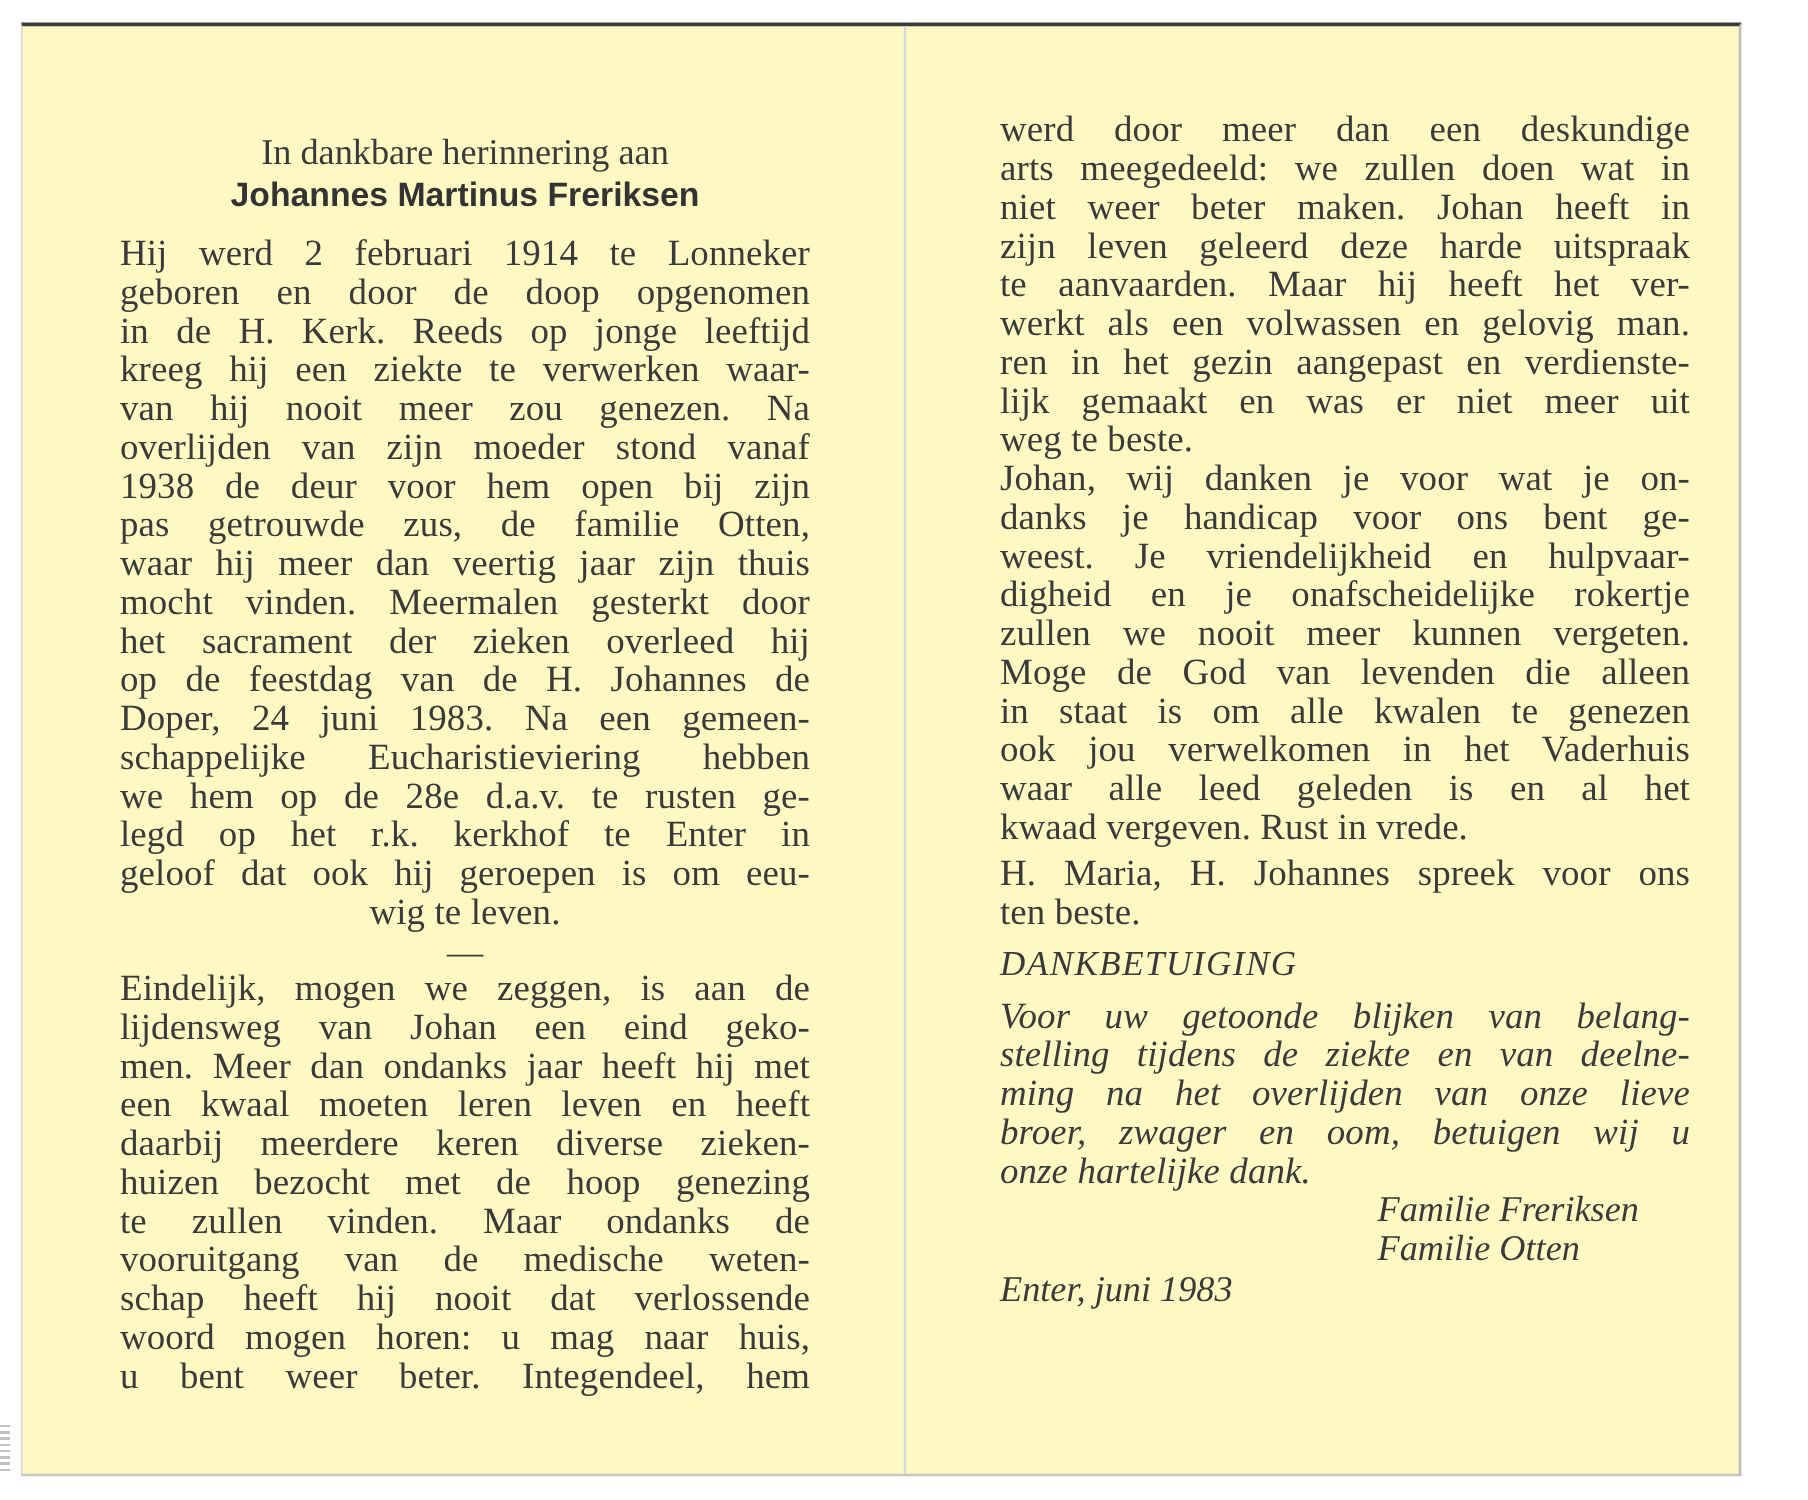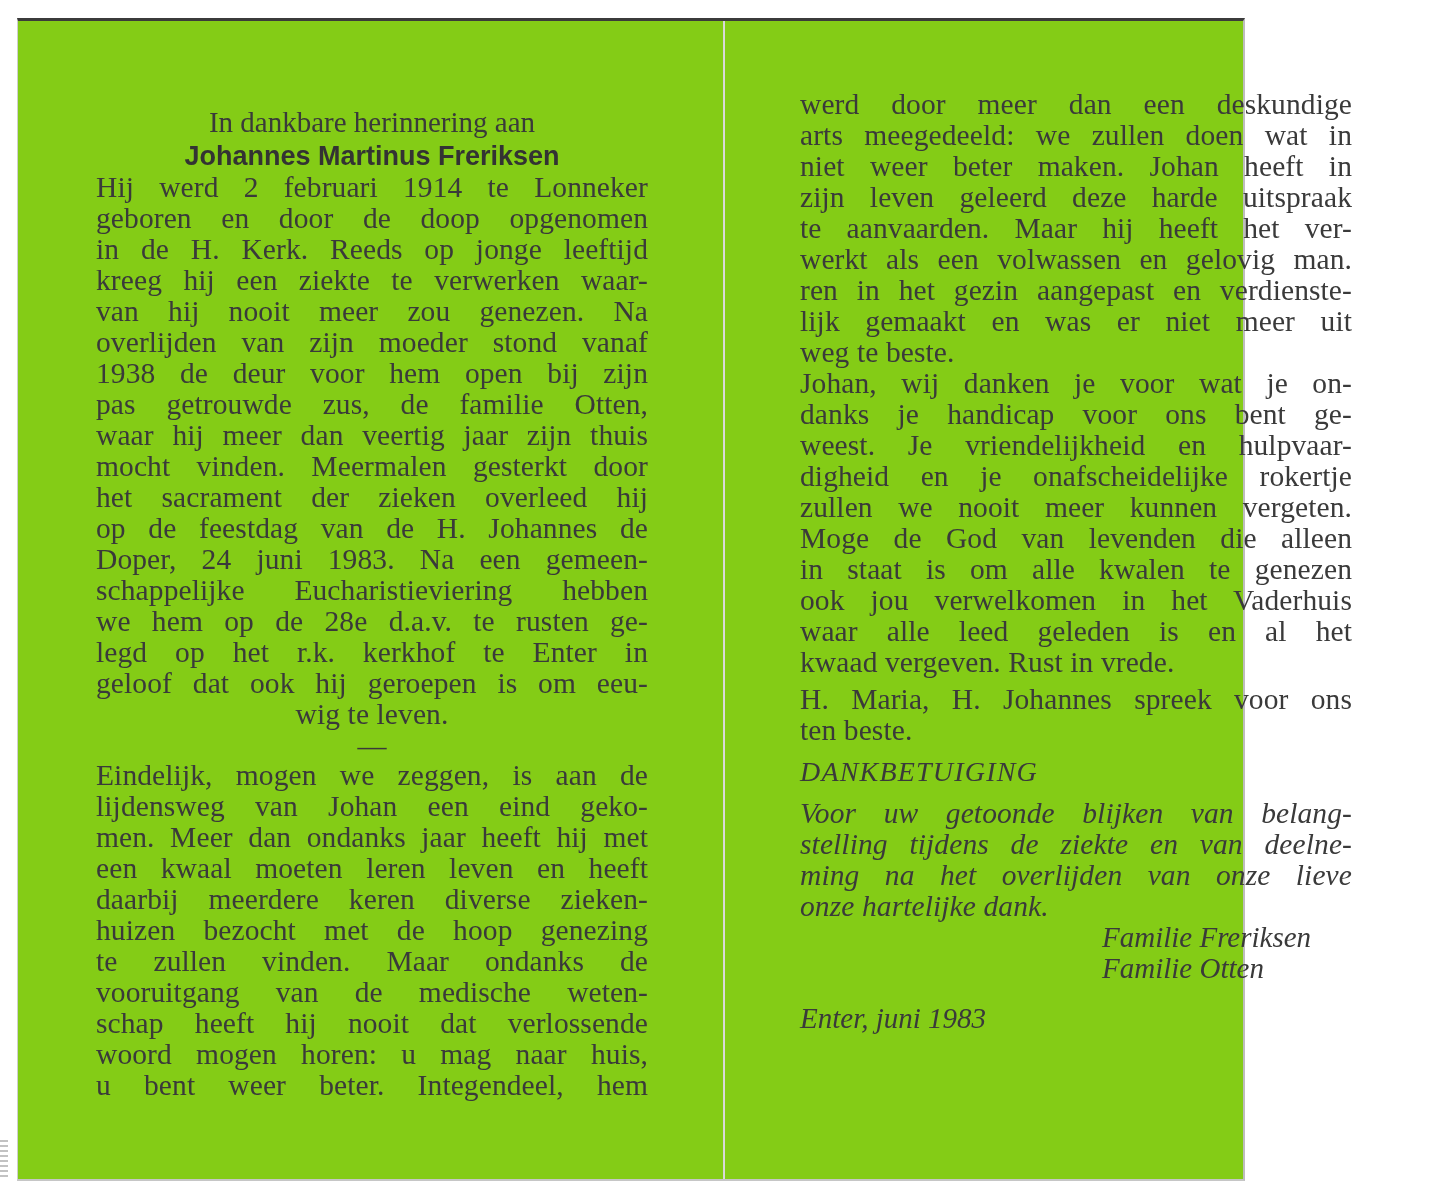--- a/index.html
+++ b/index.html
@@ -19,9 +19,9 @@
       position: absolute;
       left: 17px;
       top: 18px;
-      width: 1228px;
+      width: 1376px;
       height: 1163px;
-      background: #84cc16;
+      background: #fef9c3;
       border-top: 3px solid #3b3b3b;
       border-left: 1px solid #cfcfcf;
       border-right: 2px solid #bdbdbd;

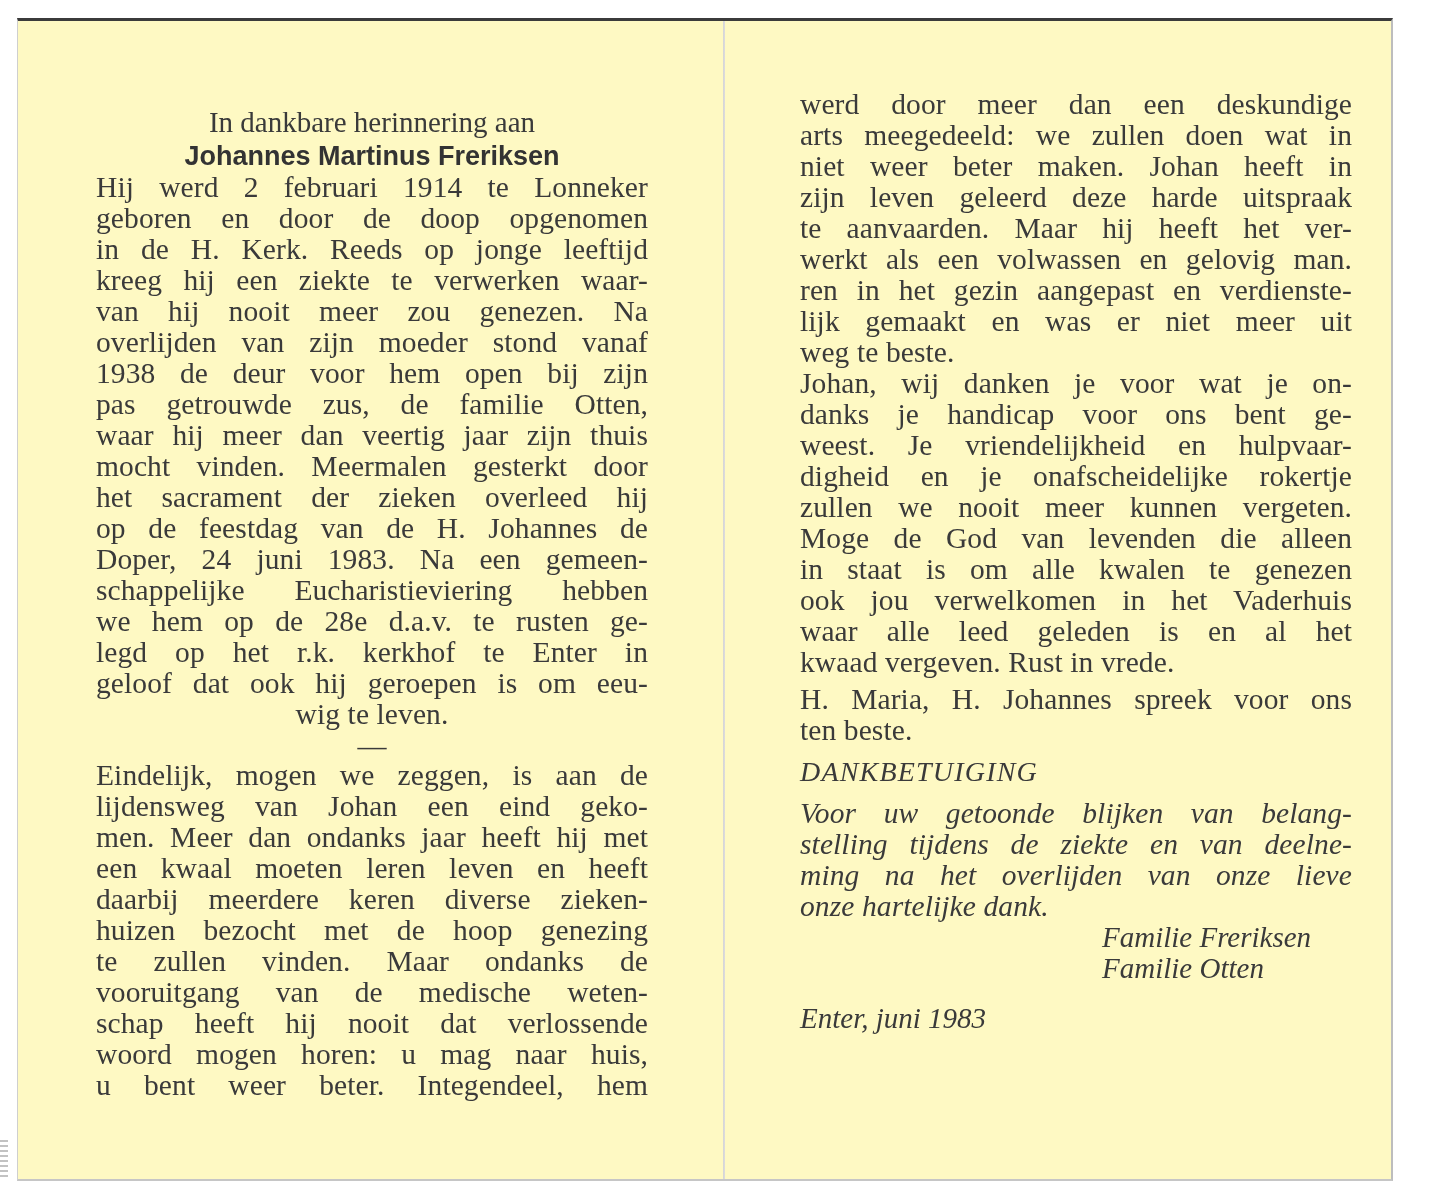--- a/index.html
+++ b/index.html
@@ -78,6 +78,7 @@
       font-size: 27px;
       line-height: 32px;
       color: #333;
+      margin-bottom: 16px;
     }
     .dash {
       display: block;

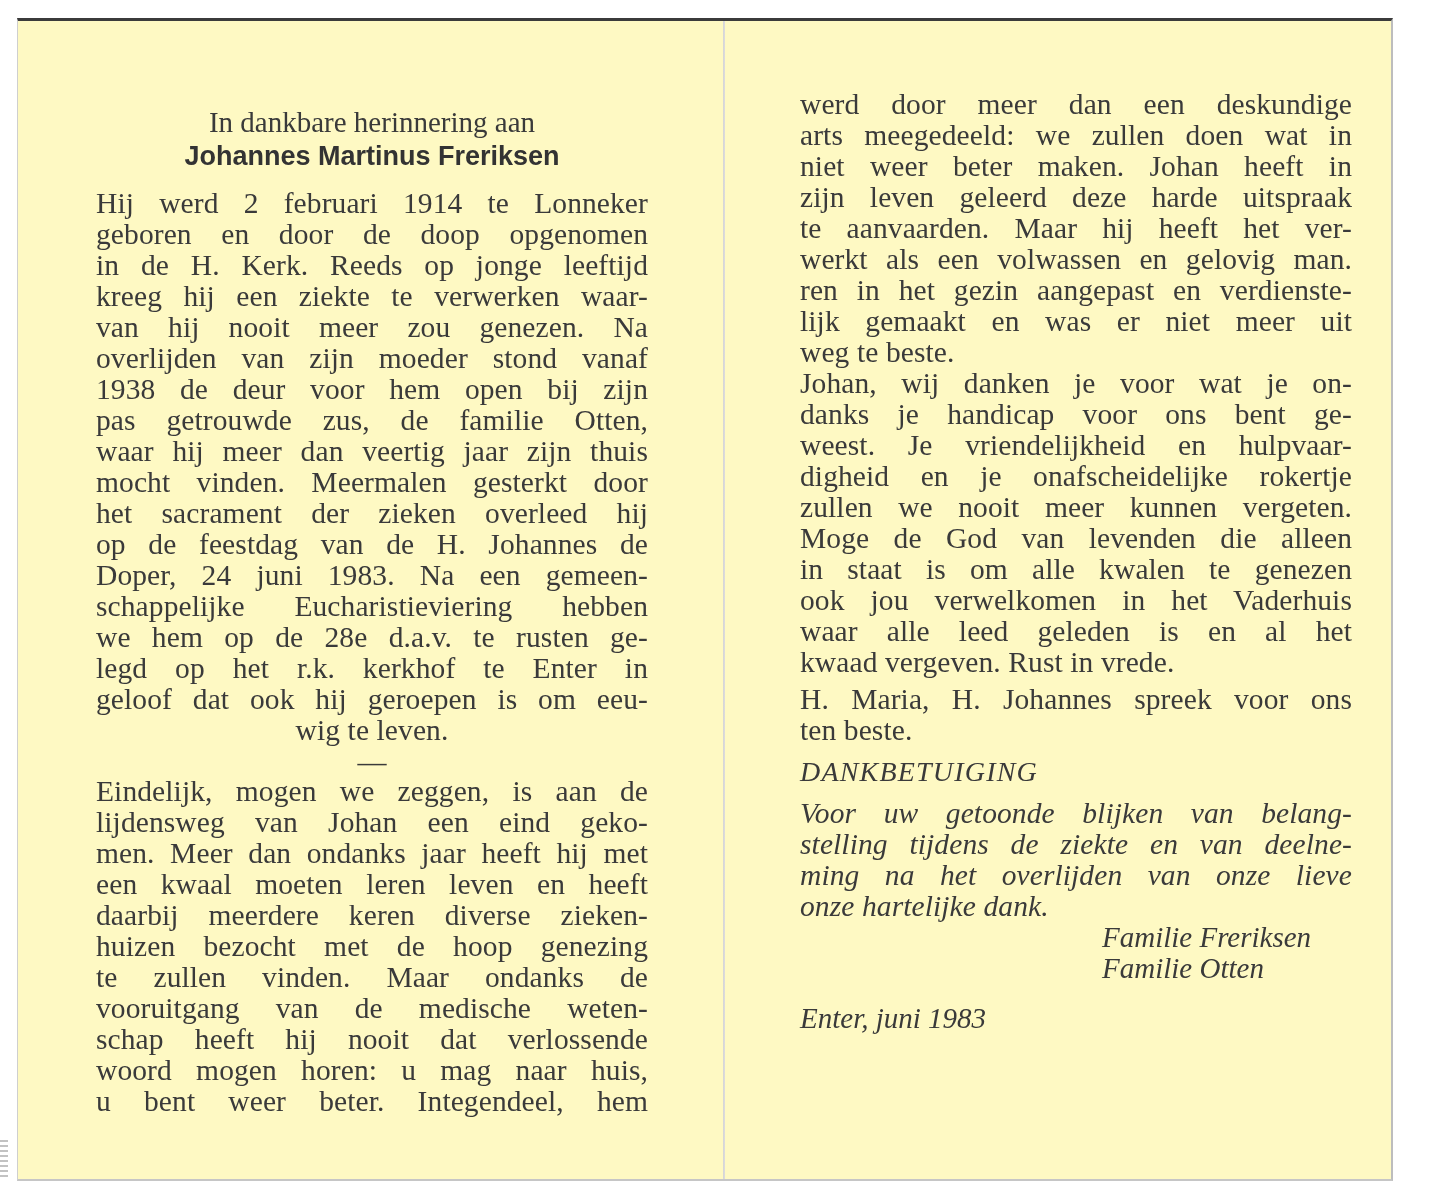--- a/index.html
+++ b/index.html
@@ -212,6 +212,7 @@
       <span class="line">Voor uw getoonde blijken van belang-</span>
       <span class="line">stelling tijdens de ziekte en van deelne-</span>
       <span class="line">ming na het overlijden van onze lieve</span>
+      <span class="line">broer, zwager en oom, betuigen wij u</span>
       <span class="line last">onze hartelijke dank.</span>
     </div>
 

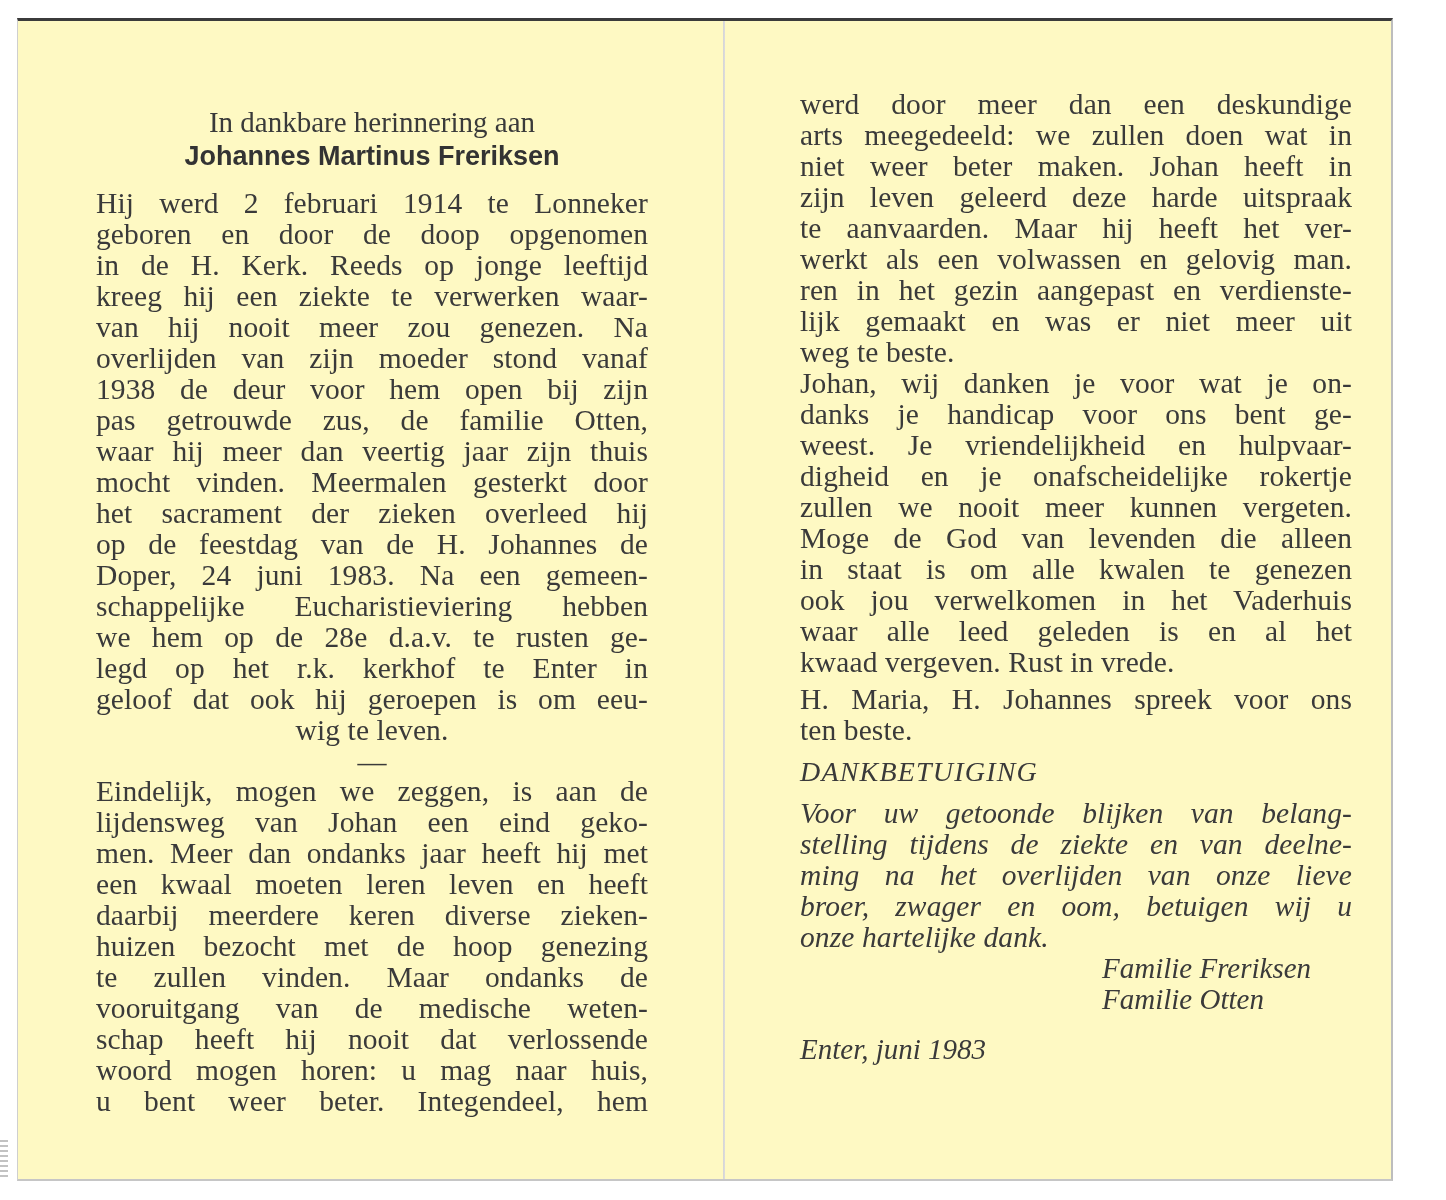--- a/index.html
+++ b/index.html
@@ -112,7 +112,7 @@
       font-style: italic;
       font-size: 29px;
       line-height: 31px;
-      margin-top: 19px;
+      margin-top: 2px;
       white-space: nowrap;
     }
     .stain {

